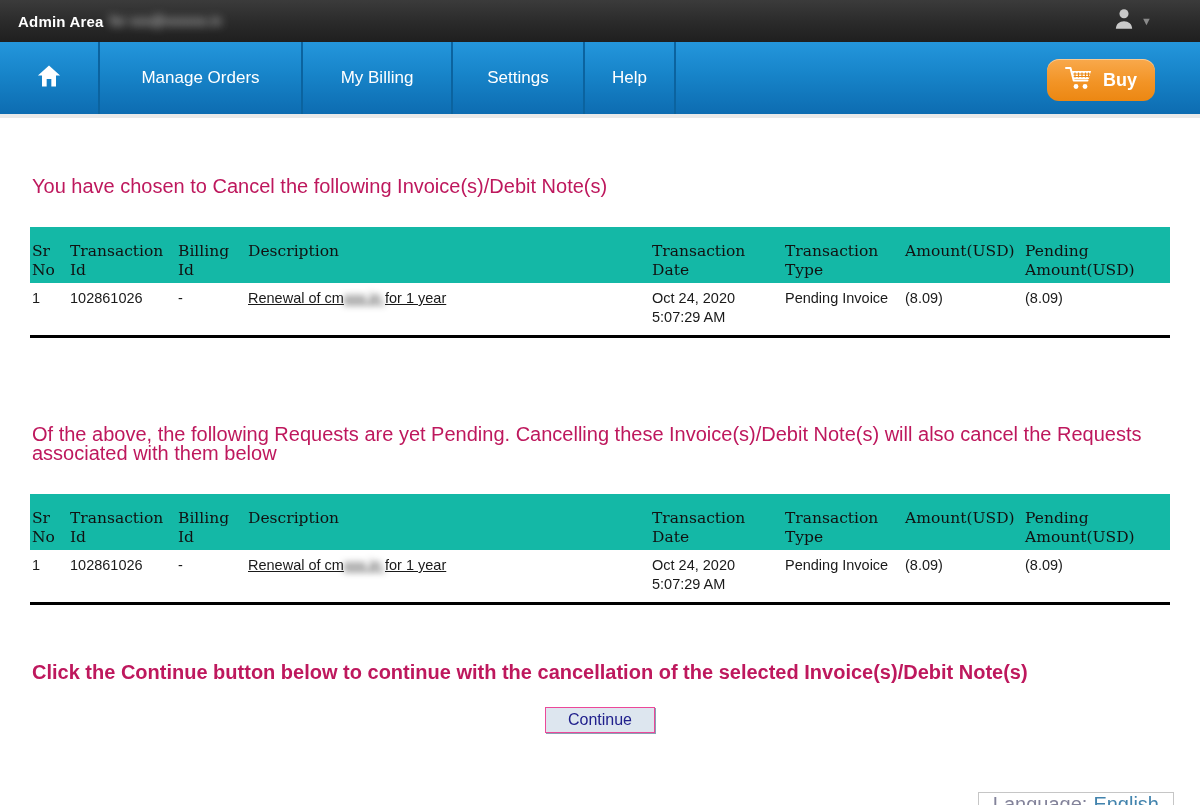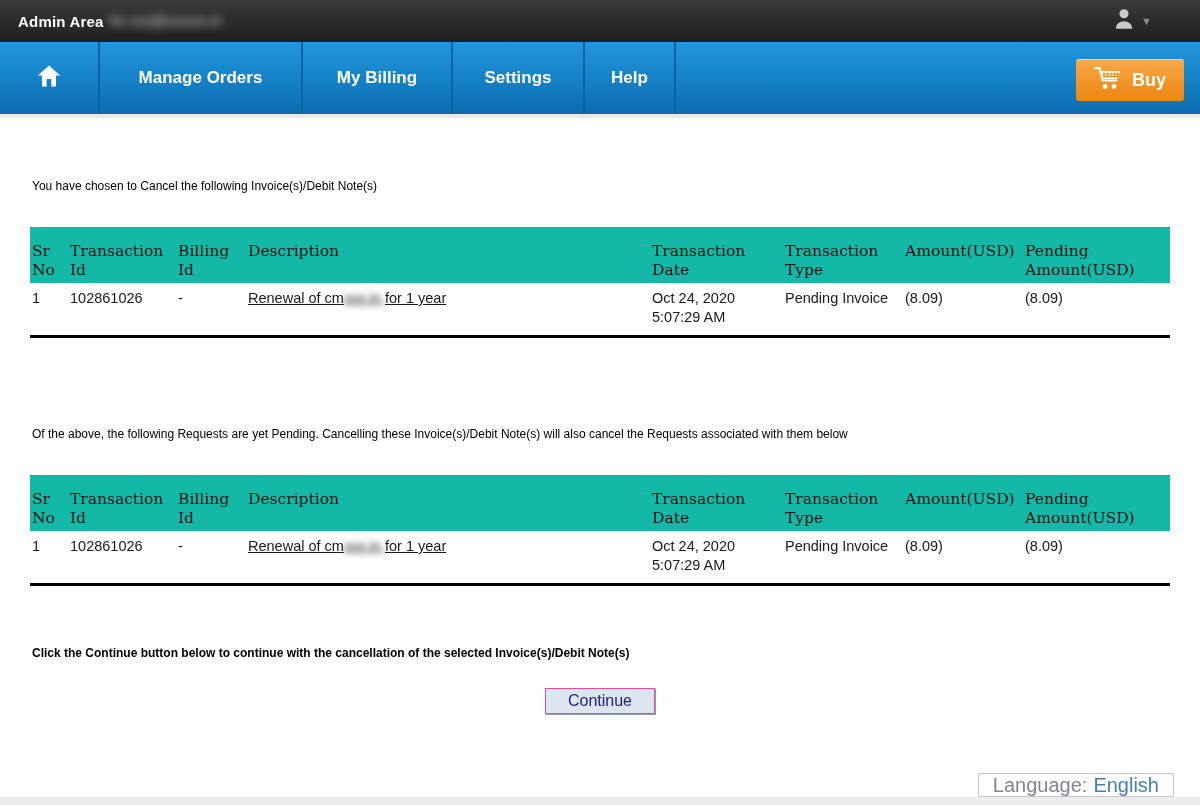--- a/index.html
+++ b/index.html
@@ -19,7 +19,7 @@
   .nav { height:76px; background:linear-gradient(180deg,#2496dc 0%,#1784c9 45%,#0d6cb1 100%);
          display:flex; align-items:stretch; position:relative; border-bottom:4px solid #e9e9e9; }
   .nav-tab { display:flex; align-items:center; justify-content:center; color:#fff;
-             font-weight:bold; font-size:17px; cursor:pointer; border-left:2px solid #0b639f; }
+             font-weight:normal; font-size:17px; cursor:pointer; border-left:2px solid #0b639f; }
   .nav-tab:first-child { border-left:none; }
   .tab-home { width:98px; }
   .tab-manage { width:203px; }

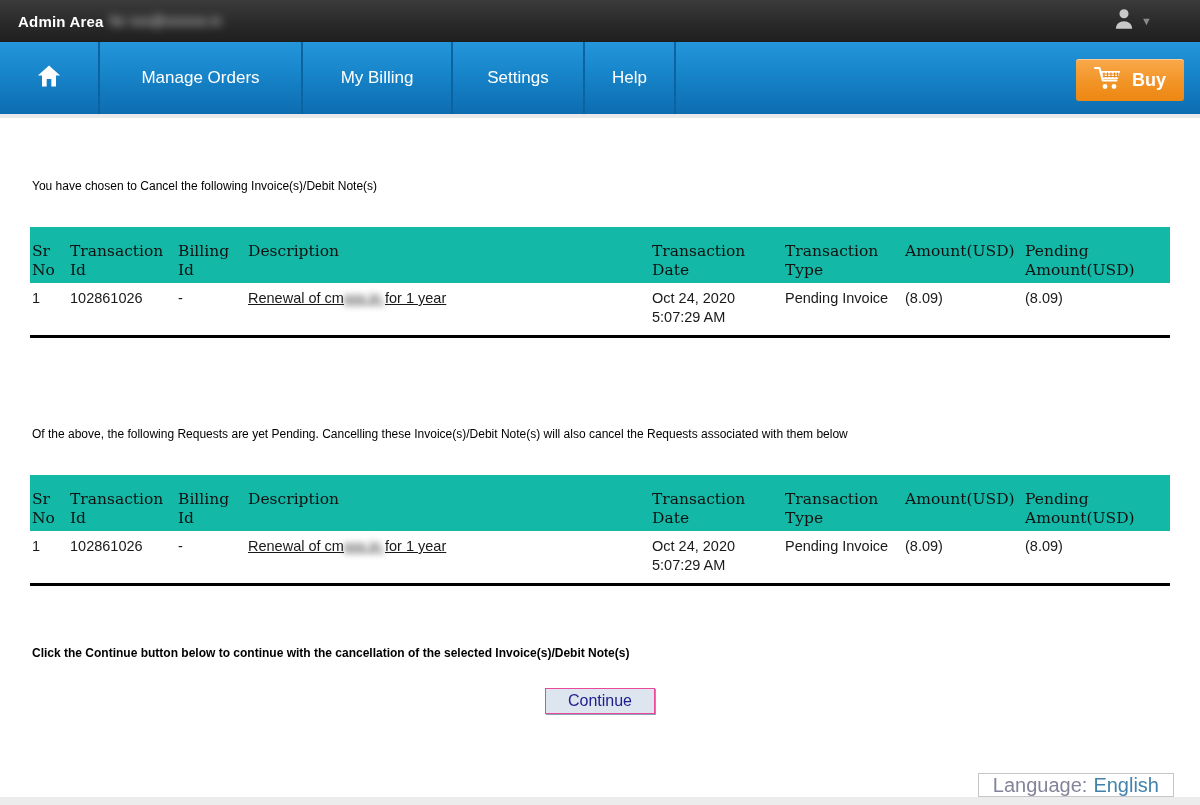--- a/index.html
+++ b/index.html
@@ -26,9 +26,9 @@
   .tab-billing { width:150px; }
   .tab-settings { width:132px; }
   .tab-help { width:93px; border-right:2px solid #0b639f; }
-  .buy-btn { position:absolute; right:16px; top:17px; width:108px; height:42px;
+  .buy-btn { position:absolute; right:45px; top:17px; width:108px; height:42px;
              background:linear-gradient(180deg,#f9a94c 0%,#f29426 55%,#ec8712 100%);
-             border:none; border-radius:3px; color:#fff; font-weight:bold; font-size:18px;
+             border:none; border-radius:12px; color:#fff; font-weight:bold; font-size:18px;
              display:flex; align-items:center; justify-content:center; gap:8px; cursor:pointer;
              box-shadow:inset 0 1px 0 rgba(255,255,255,.4); font-family:"Liberation Sans",sans-serif; }
 

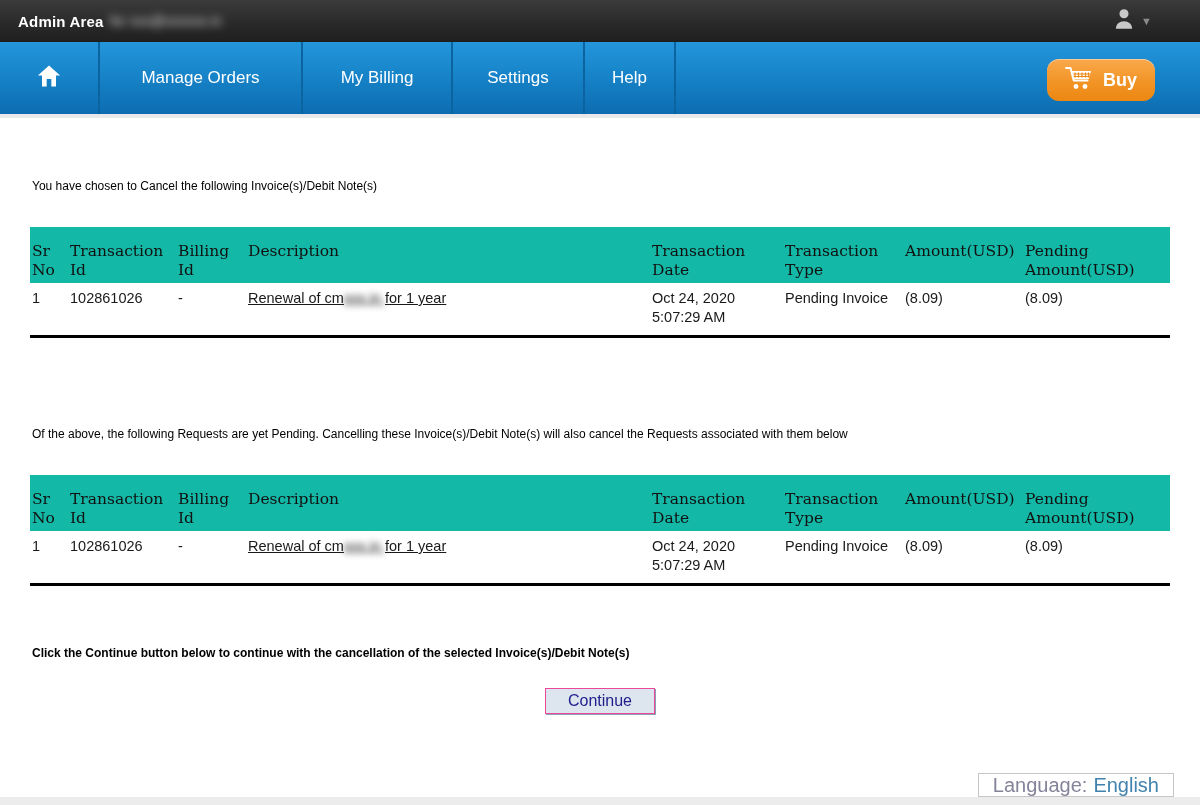--- a/index.html
+++ b/index.html
@@ -34,7 +34,7 @@
 
   
   .content { position:relative; }
-  .para { font-size:12px; color:#000000; margin-left:32px; line-height:19px; }
+  .para { font-size:20px; color:#be185d; margin-left:32px; line-height:19px; }
   .p1 { padding-top:59px; }
   .p2 { margin-top:87px; }
   .p3 { margin-top:58px;font-weight:bold; }

